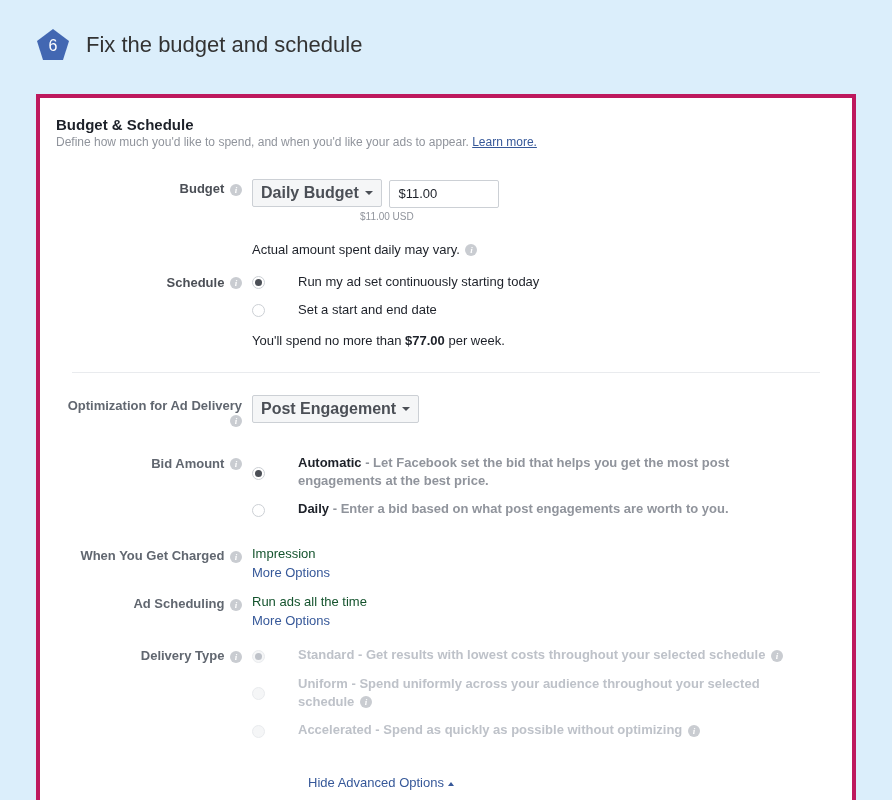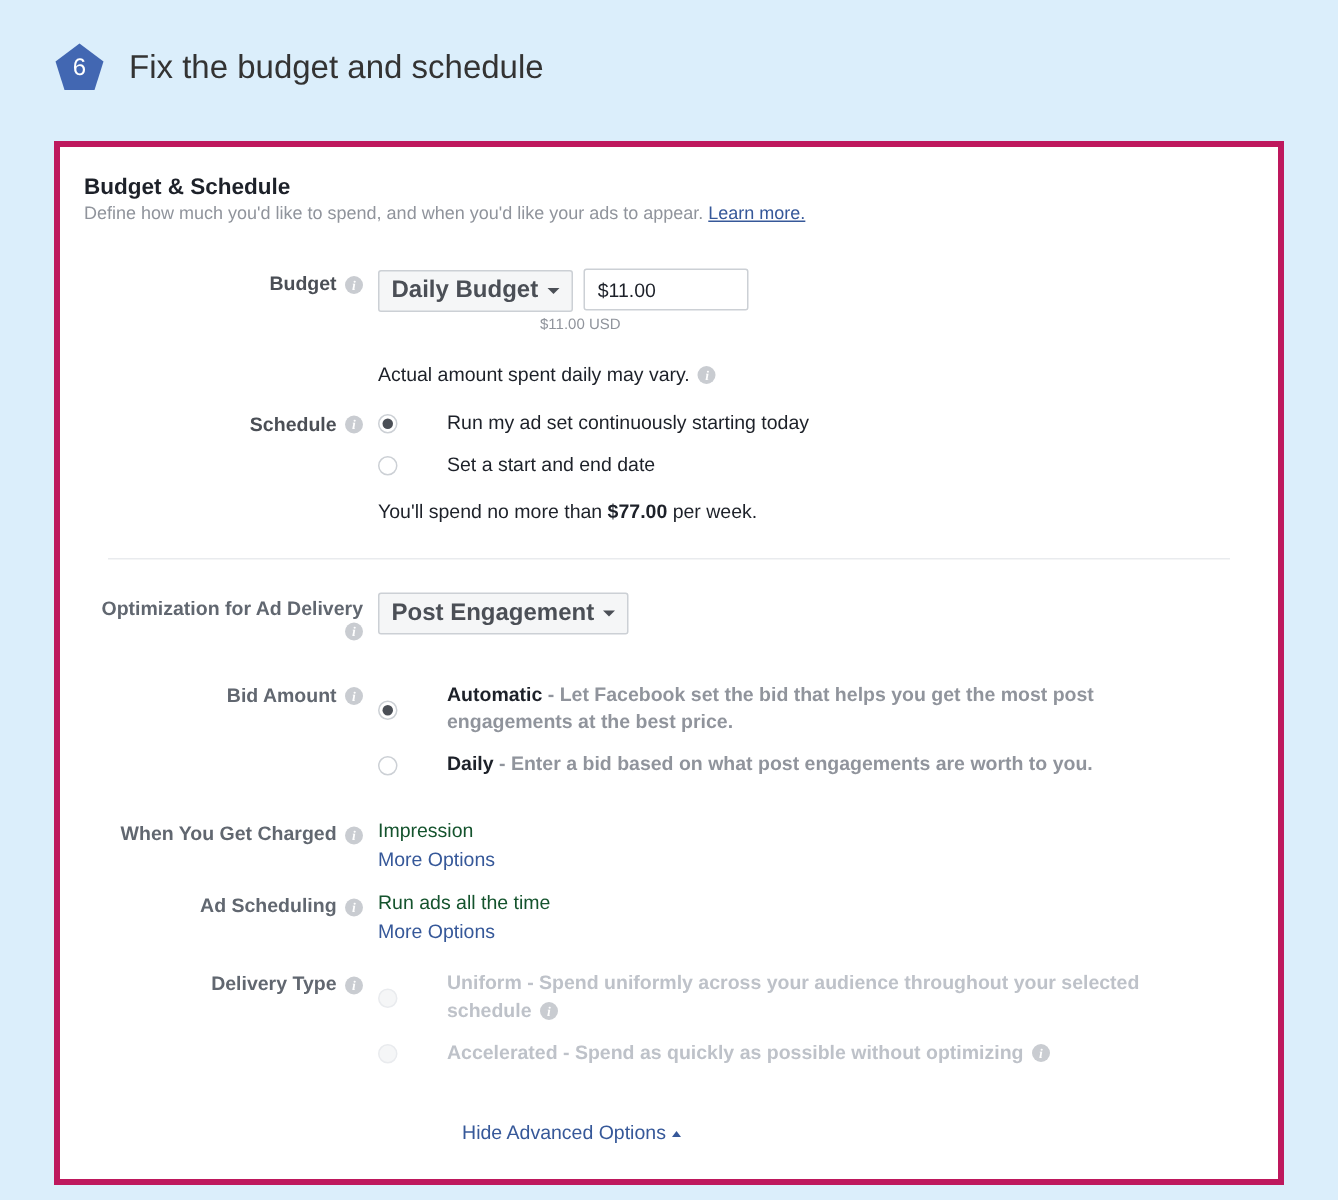--- a/index.html
+++ b/index.html
@@ -314,6 +314,10 @@
     </div>
     <div class="content-col">
       <div class="radio-row disabled-text">
+        <span class="radio disabled selected"></span>
+        <span class="option-text"><span class="bold">Standard</span><span class="grey"> - Get results with lowest costs throughout your selected schedule</span> <span class="info-icon">i</span></span>
+      </div>
+      <div class="radio-row disabled-text">
         <span class="radio disabled"></span>
         <span class="option-text"><span class="bold">Uniform</span><span class="grey"> - Spend uniformly across your audience throughout your selected schedule</span> <span class="info-icon">i</span></span>
       </div>

